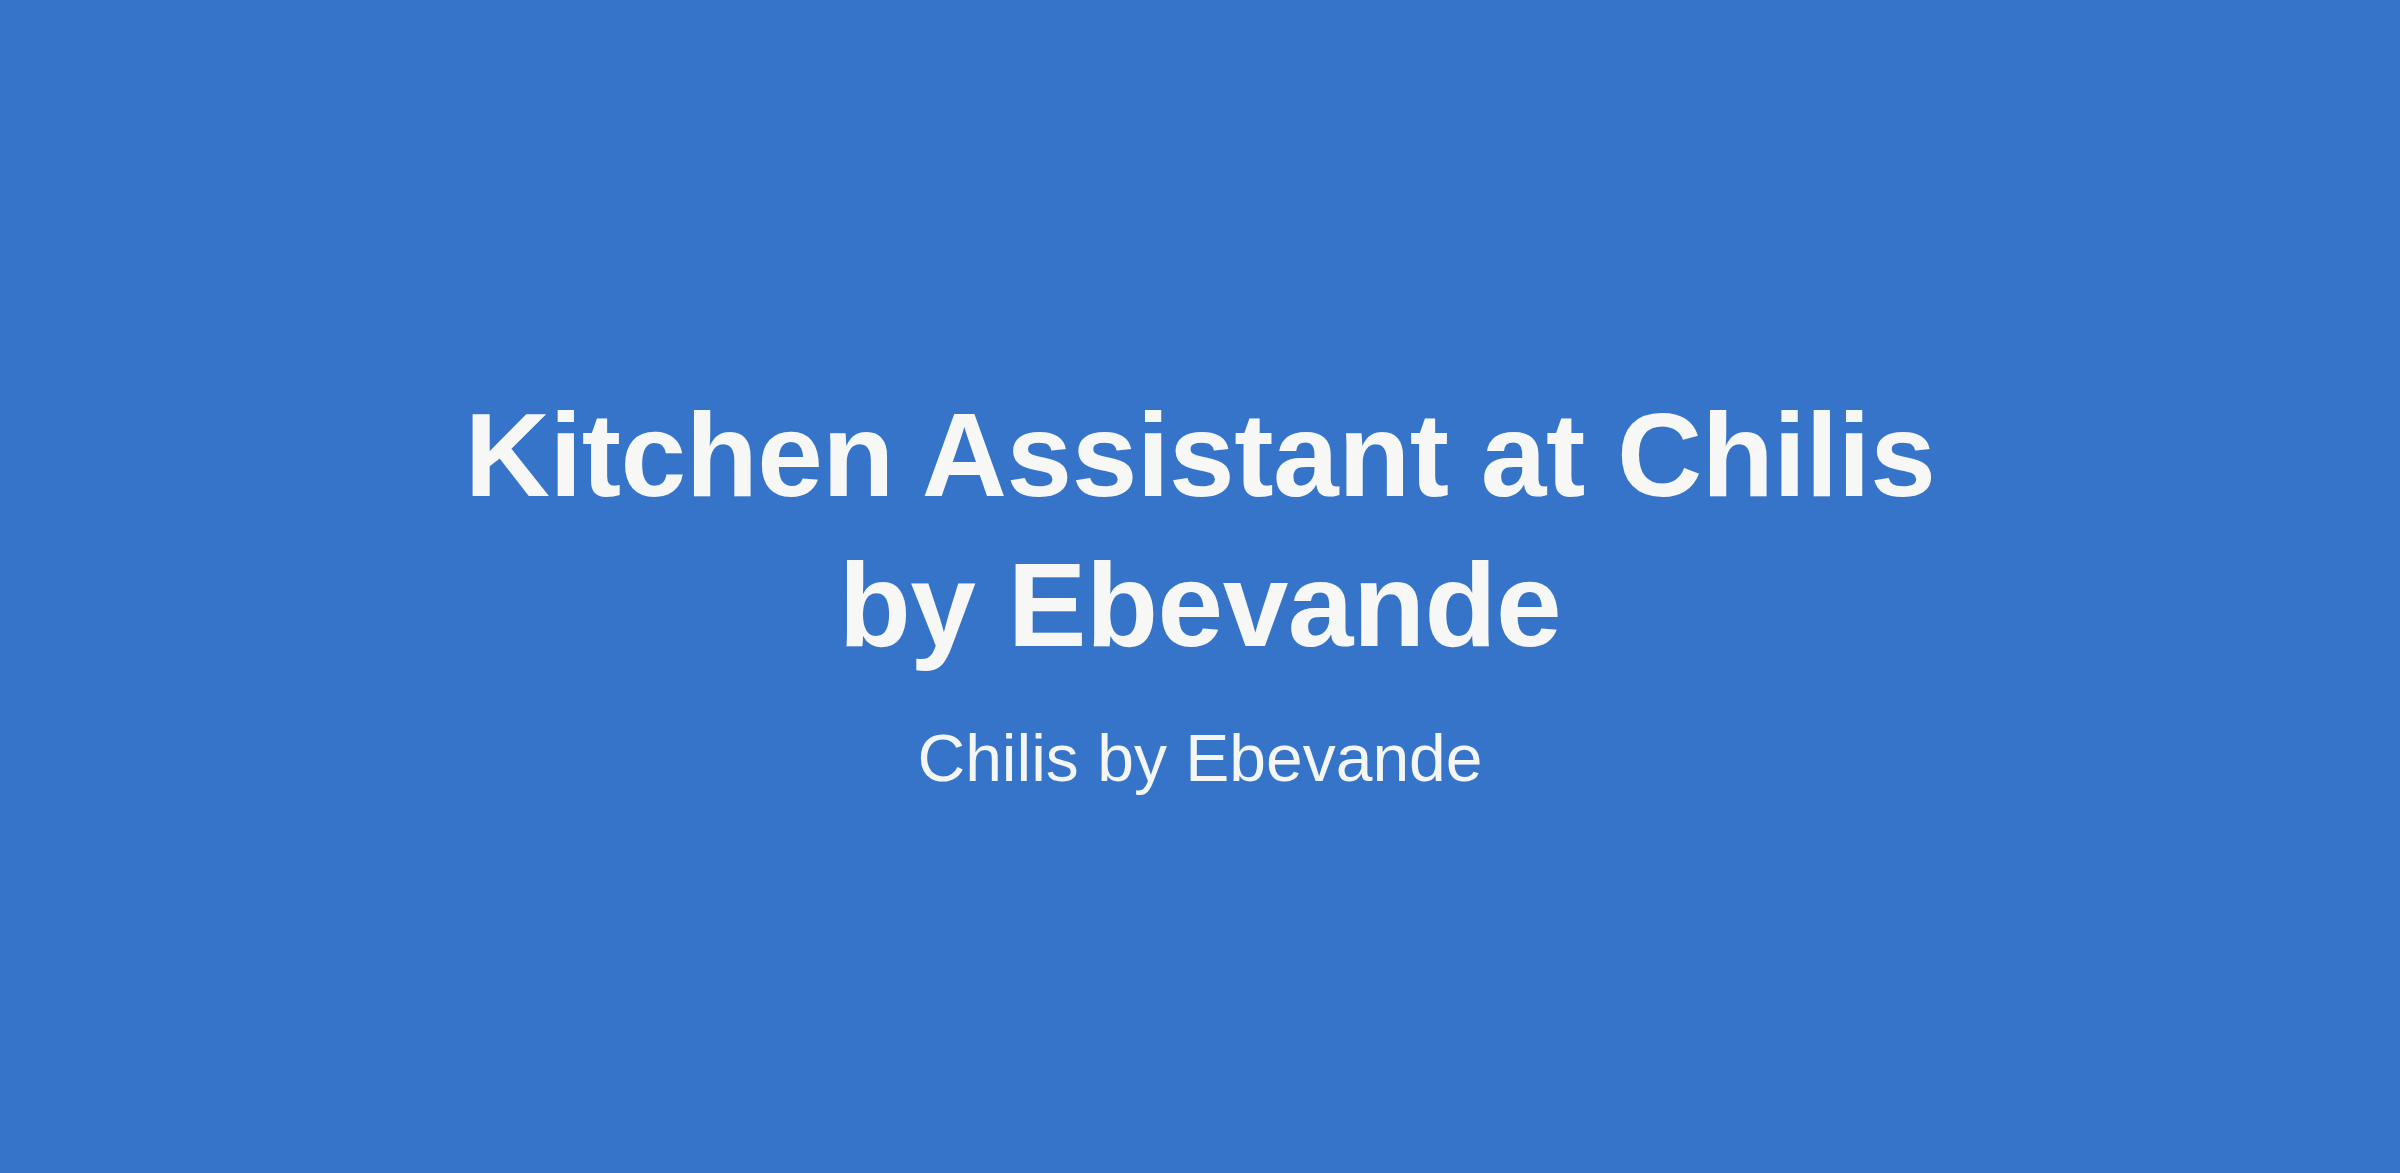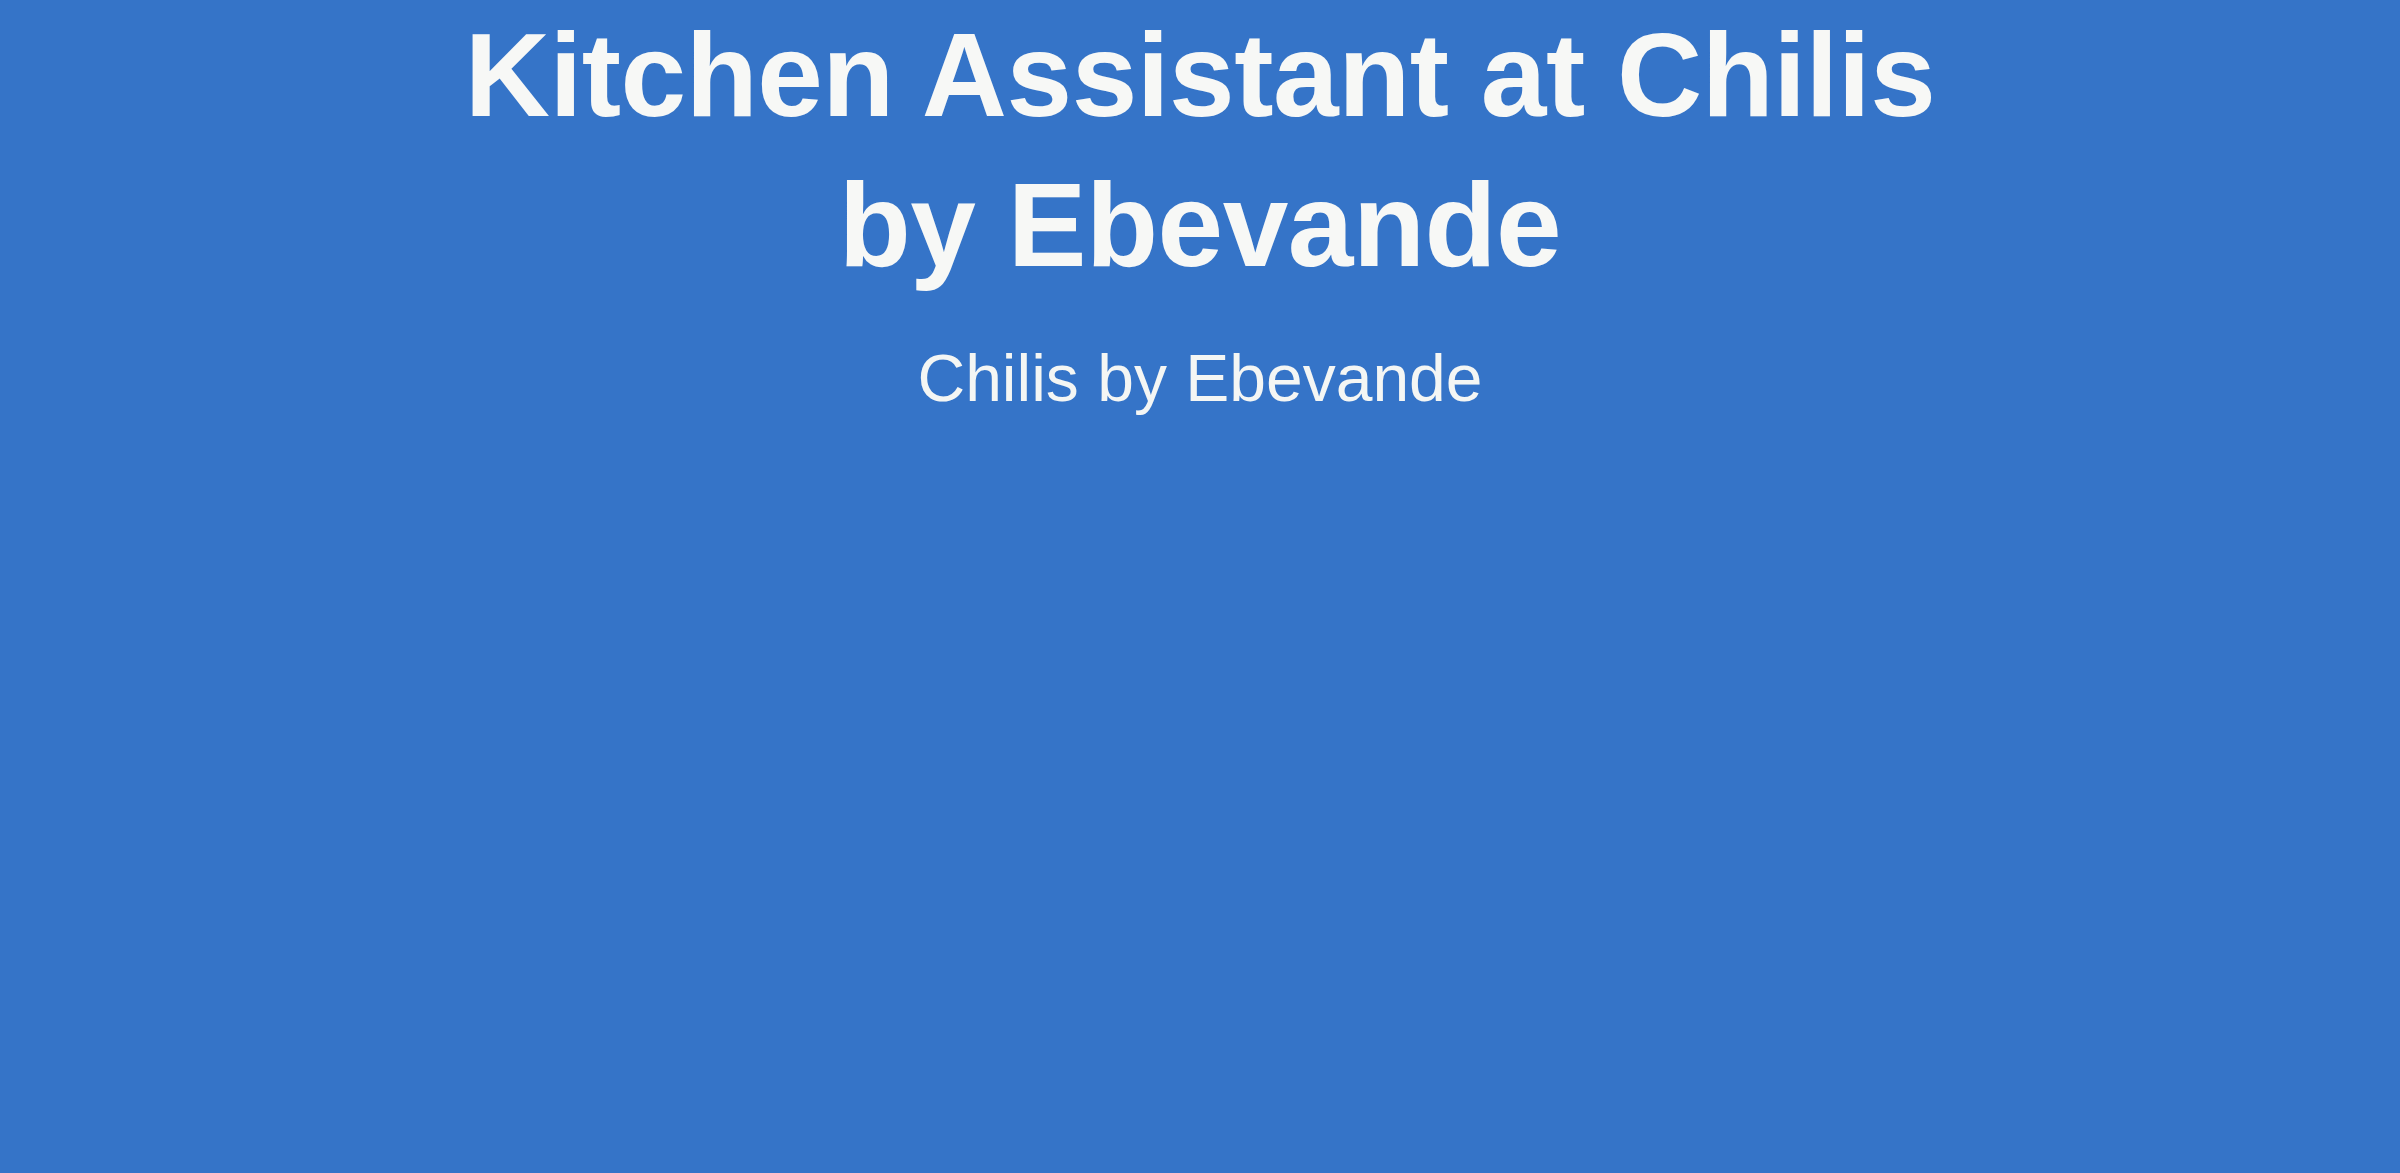--- a/index.html
+++ b/index.html
@@ -37,6 +37,7 @@
     align-items: center;
     justify-content: flex-start;
     box-sizing: border-box;
+    padding-top: 380px;
   }
 
   .hero-title {

